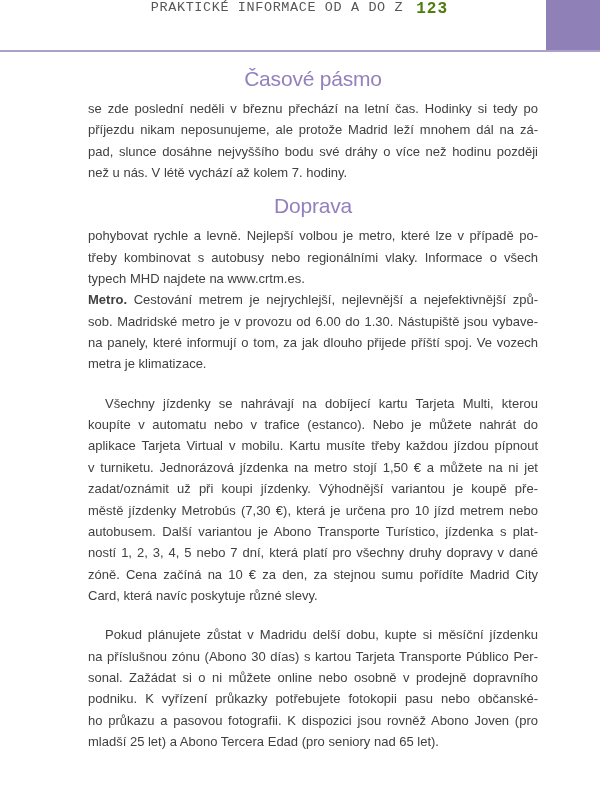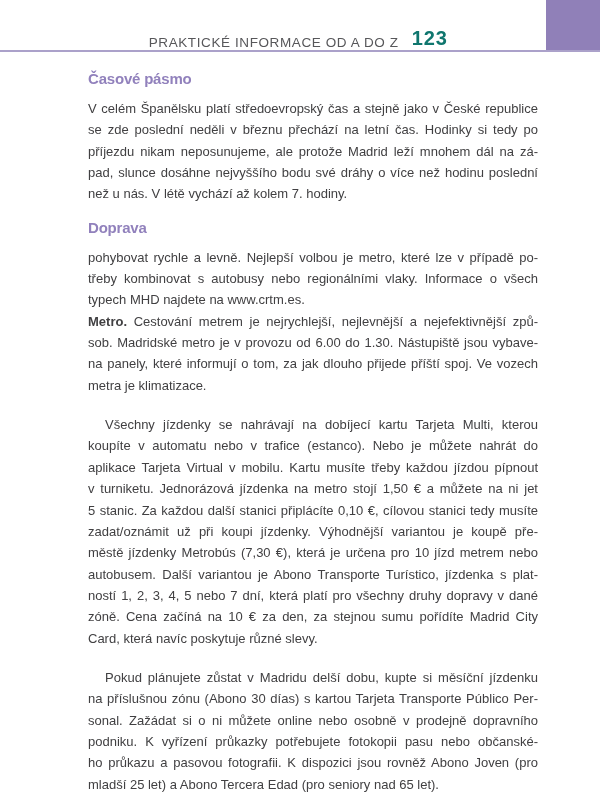--- a/index.html
+++ b/index.html
@@ -21,11 +21,12 @@
     top: 0; left: 0;
     width: 528px; height: 50px;
     display: flex;
-    align-items: flex-end;
+    align-items: flex-start;
     justify-content: flex-end;
     box-sizing: border-box;
     padding-right: 80px;
     gap: 13px;
+    font-family: Liberation Mono, monospace;
   }
   .header-title {
     color: #57575a;

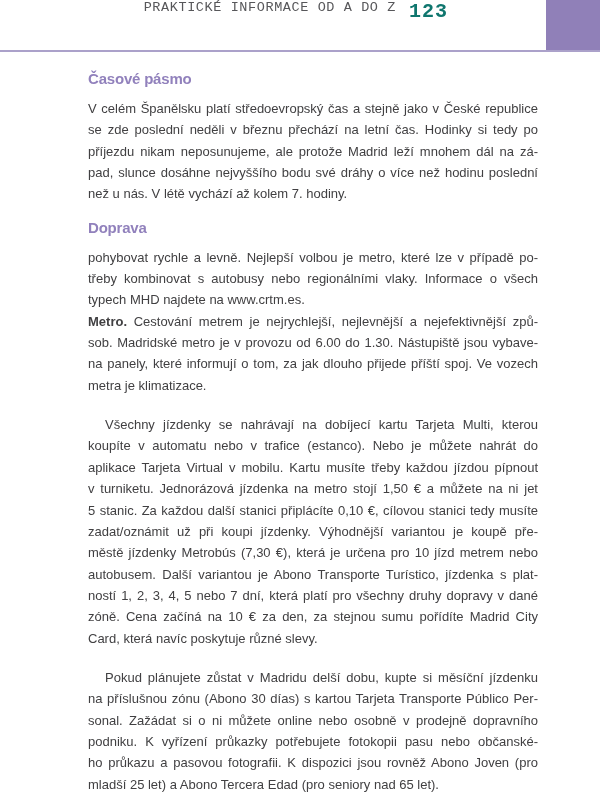--- a/index.html
+++ b/index.html
@@ -35,8 +35,8 @@
     white-space: nowrap;
   }
   .page-number {
-    color: #0f766e;
-    font-size: 20px;
+    color: #4d7c0f;
+    font-size: 16px;
     font-weight: bold;
     letter-spacing: 1px;
   }

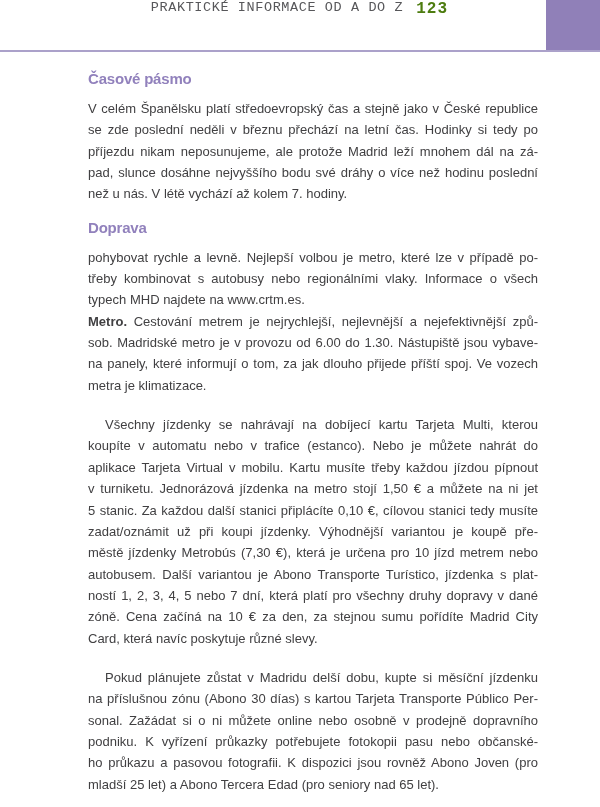--- a/index.html
+++ b/index.html
@@ -61,11 +61,12 @@
   }
   .section-heading {
     margin: 0 0 6px 0;
-    font-size: 15px;
+    font-size: 21px;
     line-height: 26px;
-    font-weight: bold;
+    font-weight: normal;
     letter-spacing: -0.2px;
     color: #9181bc;
+    text-align: center;
   }
   .section + .section .section-heading {
     margin-top: 10px;

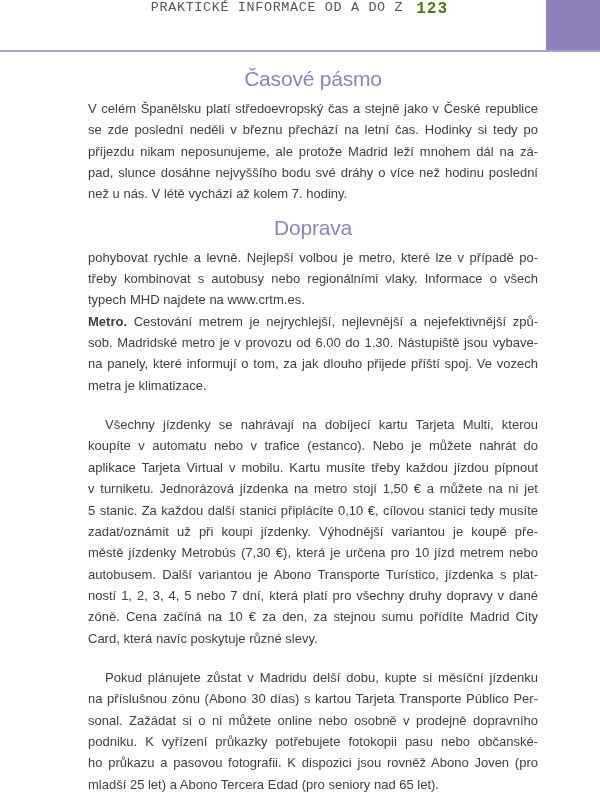--- a/index.html
+++ b/index.html
@@ -104,7 +104,6 @@
       <section class="section">
         <h2 class="section-heading">Časové pásmo</h2>
         <div class="para">
-          <div class="pline"><span class="seg-n">V celém Španělsku platí středoevropský čas a stejně jako v České republice</span></div>
           <div class="pline"><span class="seg-n">se zde poslední neděli v březnu přechází na letní čas. Hodinky si tedy po</span></div>
           <div class="pline"><span class="seg-n">příjezdu nikam neposunujeme, ale protože Madrid leží mnohem dál na zá-</span></div>
           <div class="pline"><span class="seg-n">pad, slunce dosáhne nejvyššího bodu své dráhy o více než hodinu poslední</span></div>

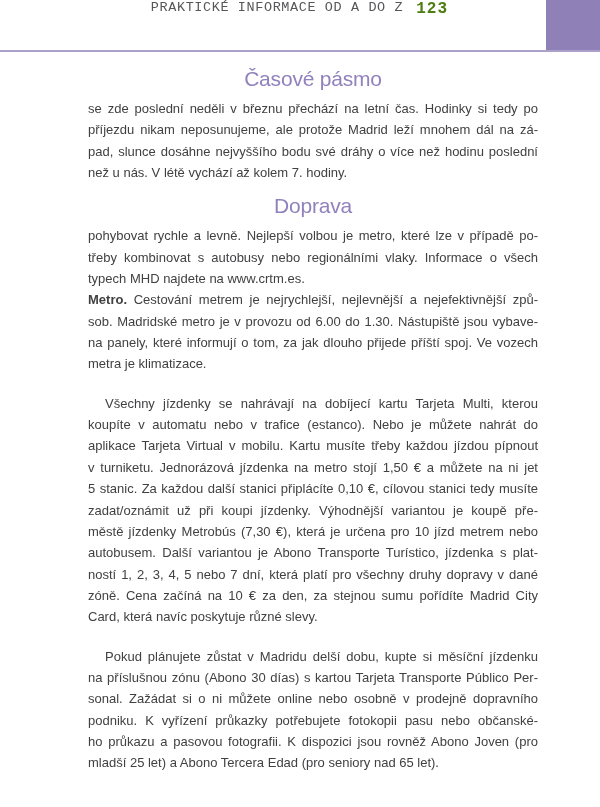--- a/index.html
+++ b/index.html
@@ -106,7 +106,7 @@
         <div class="para">
           <div class="pline"><span class="seg-n">se zde poslední neděli v březnu přechází na letní čas. Hodinky si tedy po</span></div>
           <div class="pline"><span class="seg-n">příjezdu nikam neposunujeme, ale protože Madrid leží mnohem dál na zá-</span></div>
-          <div class="pline"><span class="seg-n">pad, slunce dosáhne nejvyššího bodu své dráhy o více než hodinu poslední</span></div>
+          <div class="pline"><span class="seg-n">pad, slunce dosáhne nejvyššího bodu své dráhy o více než hodinu později</span></div>
           <div class="pline plast"><span class="seg-n">než u nás. V létě vychází až kolem 7. hodiny.</span></div>
         </div>
       </section>

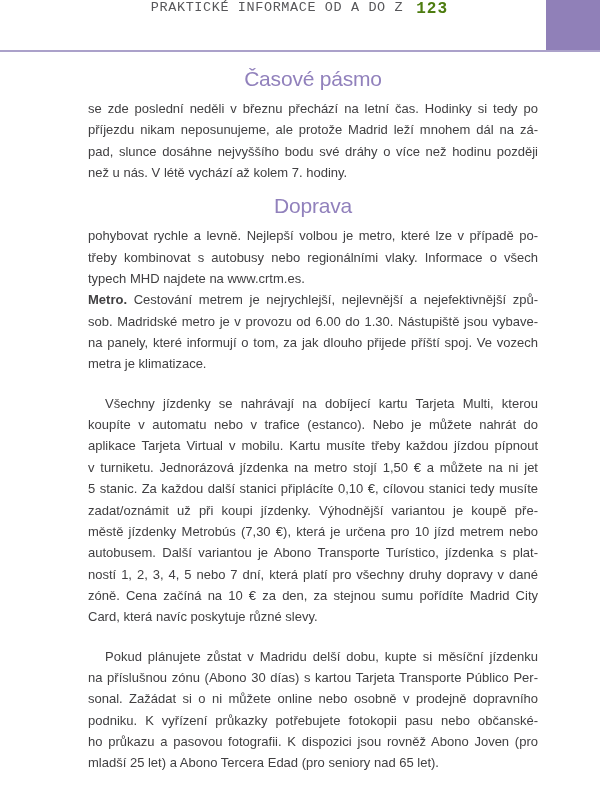--- a/index.html
+++ b/index.html
@@ -128,7 +128,6 @@
           <div class="pline"><span class="seg-n">koupíte v automatu nebo v trafice (</span><span class="seg-i">estanco</span><span class="seg-n">). Nebo je můžete nahrát do</span></div>
           <div class="pline"><span class="seg-n">aplikace Tarjeta Virtual v mobilu. Kartu musíte třeby každou jízdou pípnout</span></div>
           <div class="pline"><span class="seg-n">v turniketu. Jednorázová jízdenka na metro stojí 1,50 € a můžete na ni jet</span></div>
-          <div class="pline"><span class="seg-n">5 stanic. Za každou další stanici připlácíte 0,10 €, cílovou stanici tedy musíte</span></div>
           <div class="pline"><span class="seg-n">zadat/oznámit už při koupi jízdenky. Výhodnější variantou je koupě pře-</span></div>
           <div class="pline"><span class="seg-n">městě jízdenky </span><span class="seg-i">Metrobús</span><span class="seg-n"> (7,30 €), která je určena pro 10 jízd metrem nebo</span></div>
           <div class="pline"><span class="seg-n">autobusem. Další variantou je </span><span class="seg-i">Abono Transporte Turístico</span><span class="seg-n">, jízdenka s plat-</span></div>

